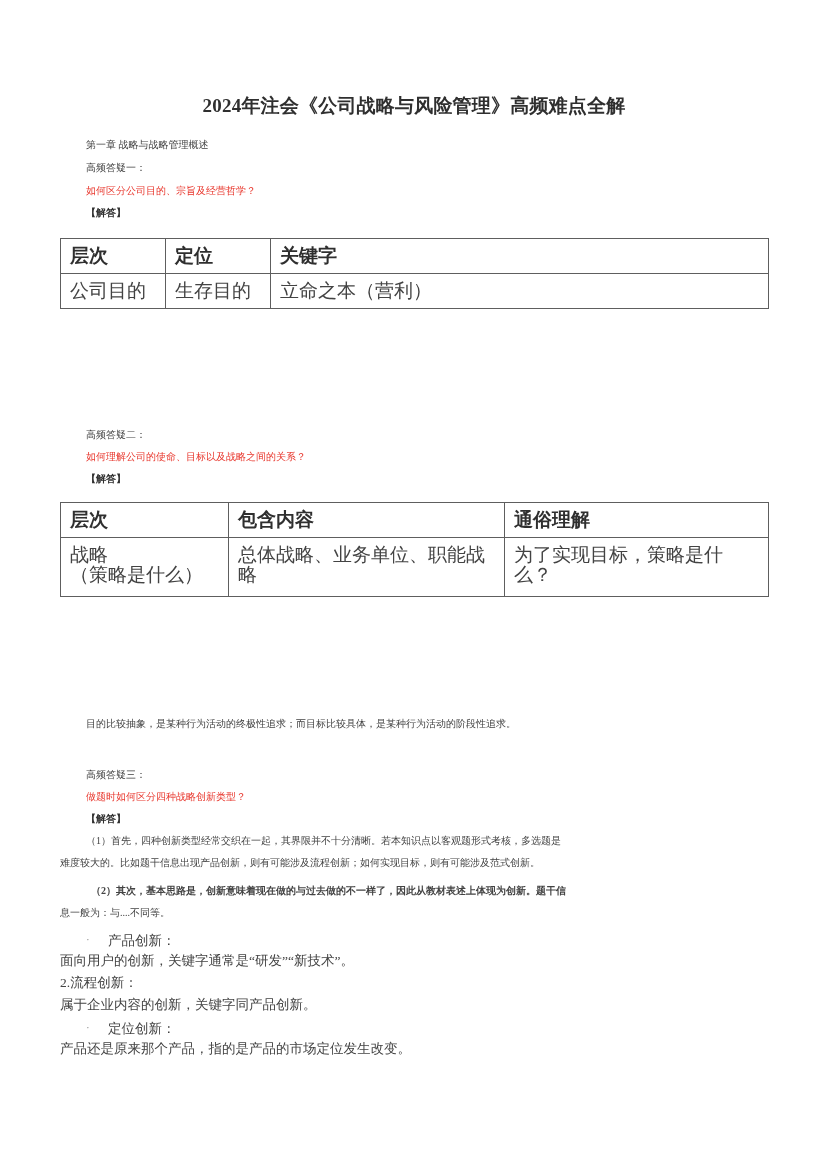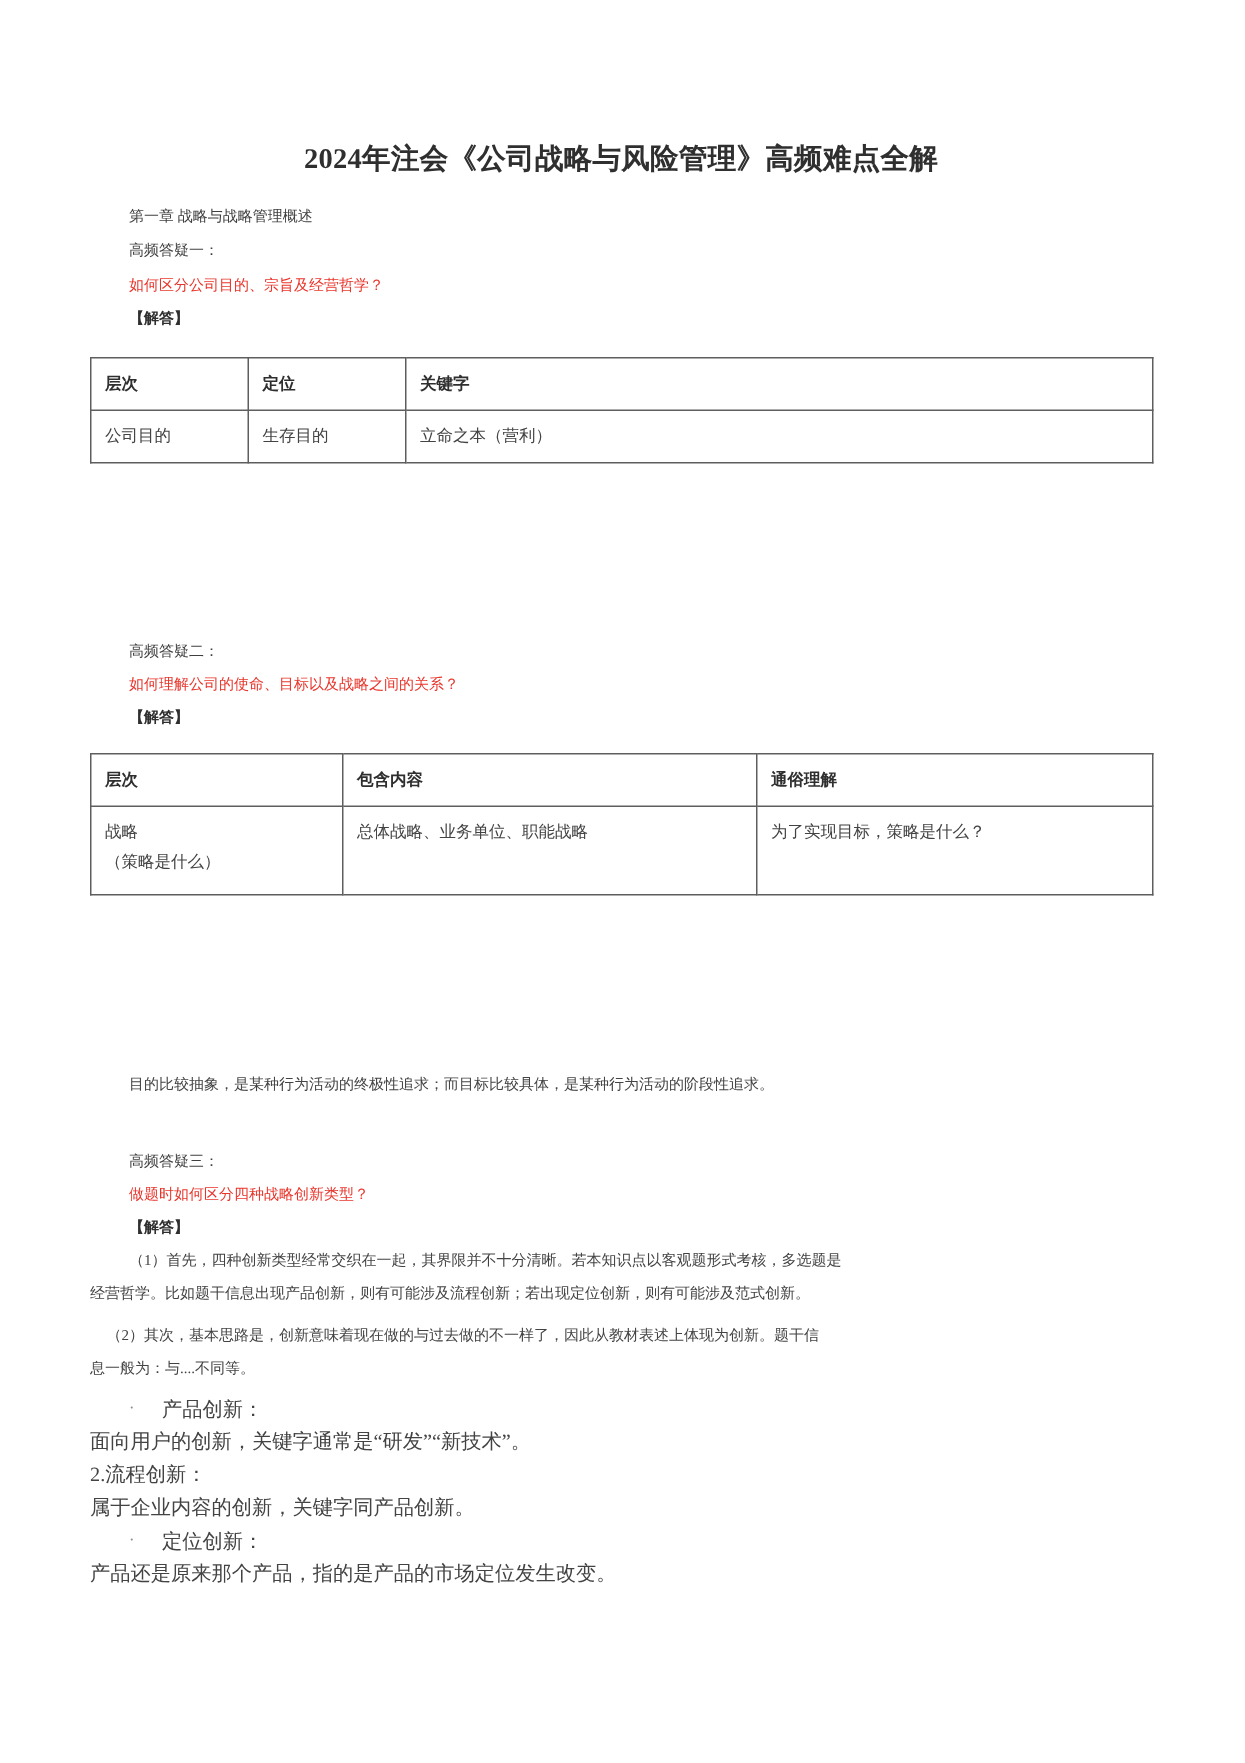--- a/index.html
+++ b/index.html
@@ -69,7 +69,7 @@
     border-collapse: collapse;
     width: 708px;
     table-layout: fixed;
-    font-size: 11px;
+    font-size: 19px;
     color: #434343;
   }
   table.doc-table td,

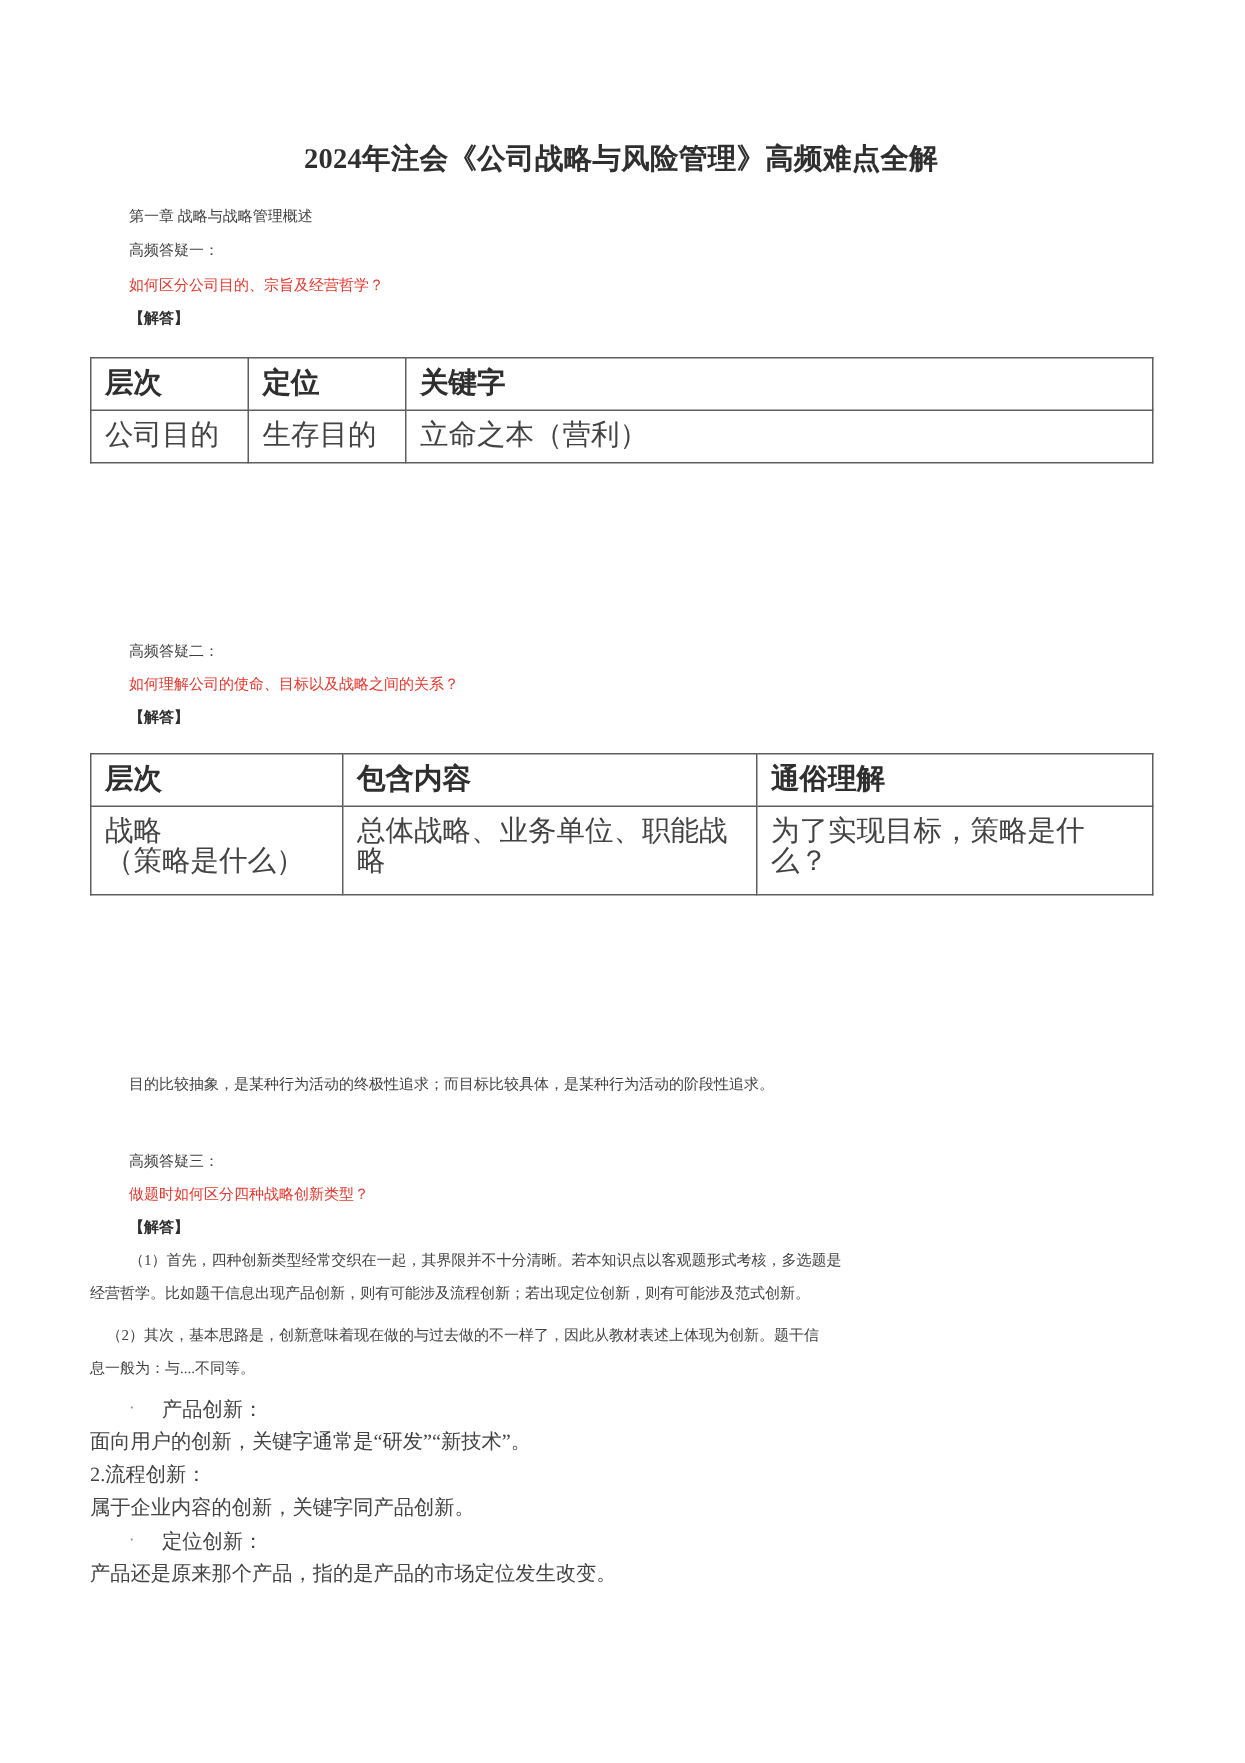--- a/index.html
+++ b/index.html
@@ -193,7 +193,7 @@
     <div class="line bold" style="left:26px; top:809px;">【解答】</div>
 
     <div class="line body-text" style="left:26px; top:831px;">（1）首先，四种创新类型经常交织在一起，其界限并不十分清晰。若本知识点以客观题形式考核，多选题是</div>
-    <div class="line body-text" style="left:0px; top:853px;">经营哲学。比如题干信息出现产品创新，则有可能涉及流程创新；若出现定位创新，则有可能涉及范式创新。</div>
+    <div class="line body-text" style="left:0px; top:853px;">难度较大的。比如题干信息出现产品创新，则有可能涉及流程创新；如何实现目标，则有可能涉及范式创新。</div>
 
     <div class="line body-text" style="left:11px; top:881px;">（2）其次，基本思路是，创新意味着现在做的与过去做的不一样了，因此从教材表述上体现为创新。题干信</div>
     <div class="line body-text" style="left:0px; top:903px;">息一般为：与....不同等。</div>

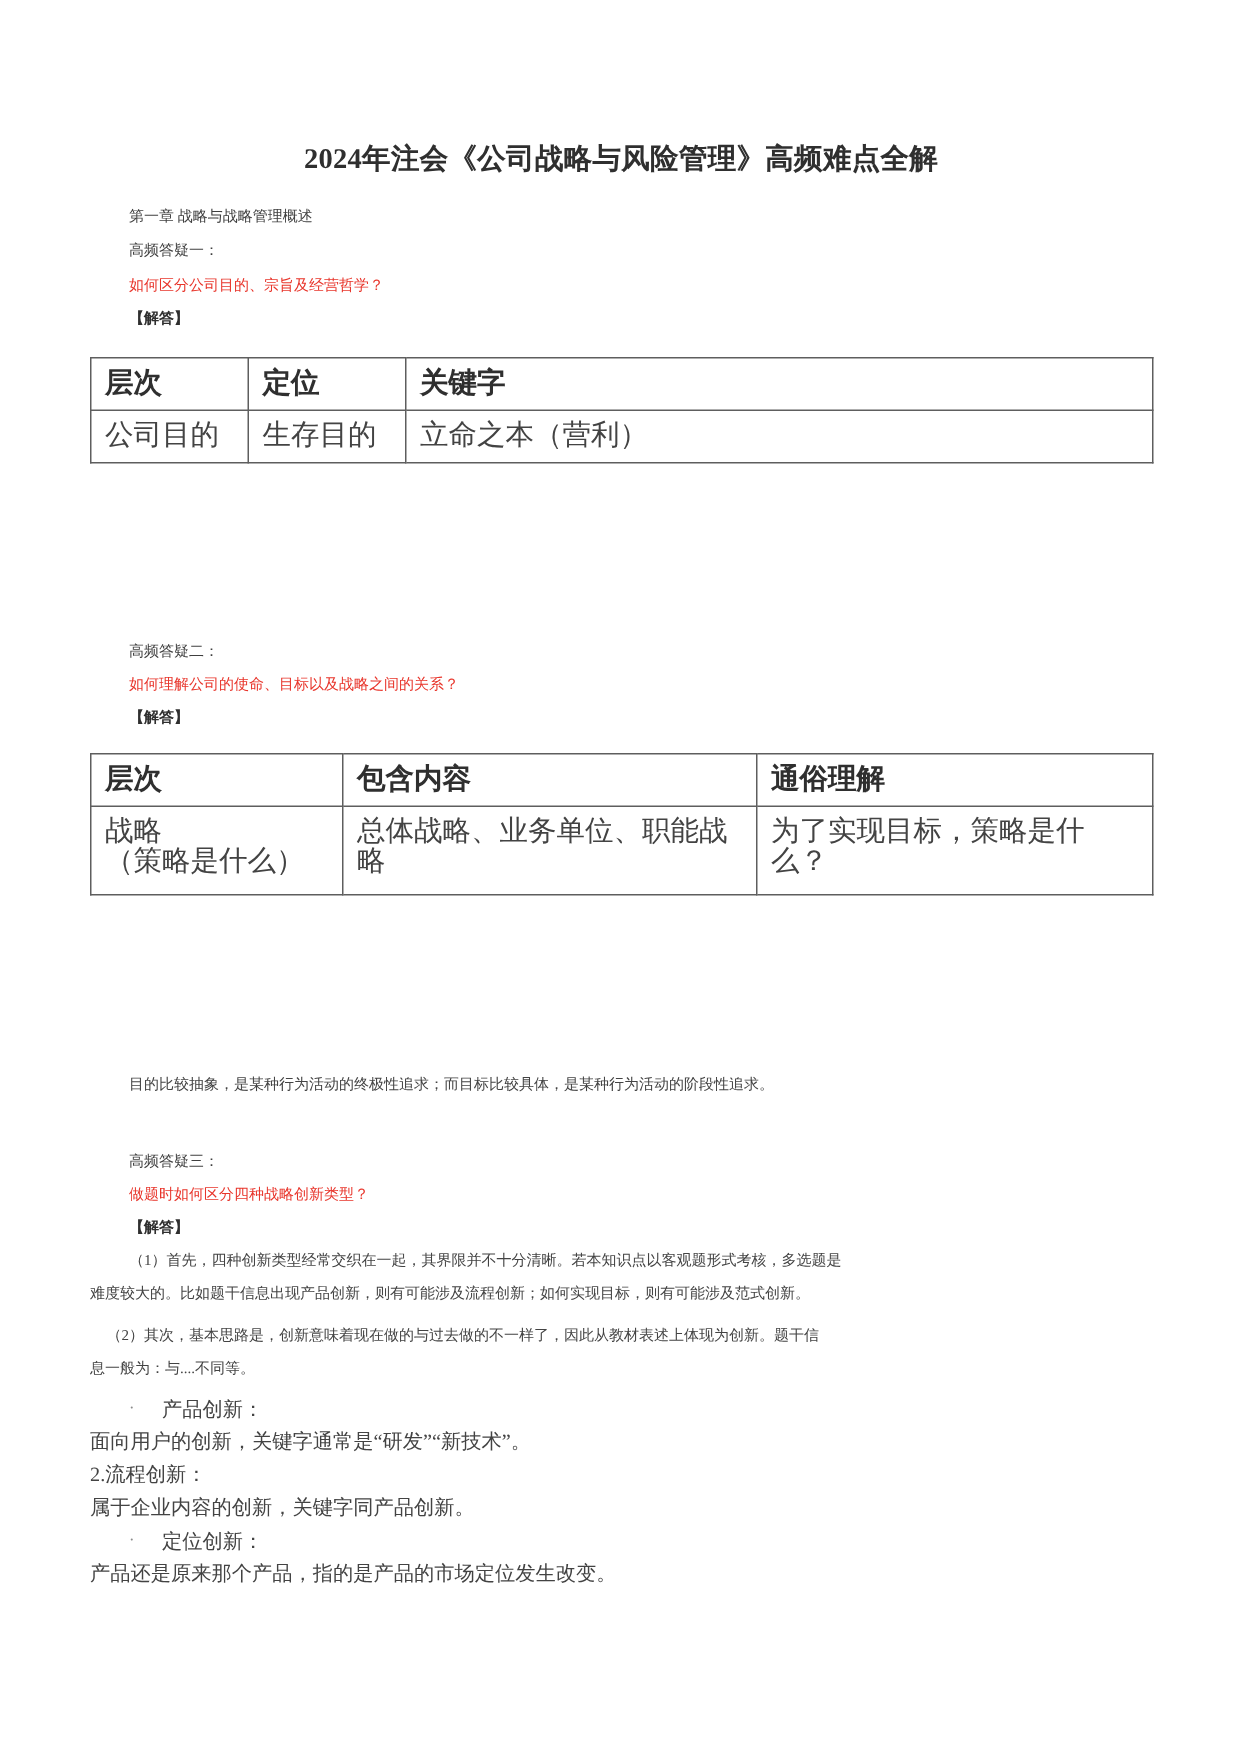--- a/index.html
+++ b/index.html
@@ -195,7 +195,7 @@
     <div class="line body-text" style="left:26px; top:831px;">（1）首先，四种创新类型经常交织在一起，其界限并不十分清晰。若本知识点以客观题形式考核，多选题是</div>
     <div class="line body-text" style="left:0px; top:853px;">难度较大的。比如题干信息出现产品创新，则有可能涉及流程创新；如何实现目标，则有可能涉及范式创新。</div>
 
-    <div class="line body-text" style="left:11px; top:881px;">（2）其次，基本思路是，创新意味着现在做的与过去做的不一样了，因此从教材表述上体现为创新。题干信</div>
+    <div class="line body-text" style="left:31px; top:881px;font-weight:bold;">（2）其次，基本思路是，创新意味着现在做的与过去做的不一样了，因此从教材表述上体现为创新。题干信</div>
     <div class="line body-text" style="left:0px; top:903px;">息一般为：与....不同等。</div>
 
     <div class="bullet-line" style="left:26px; top:929px;">

